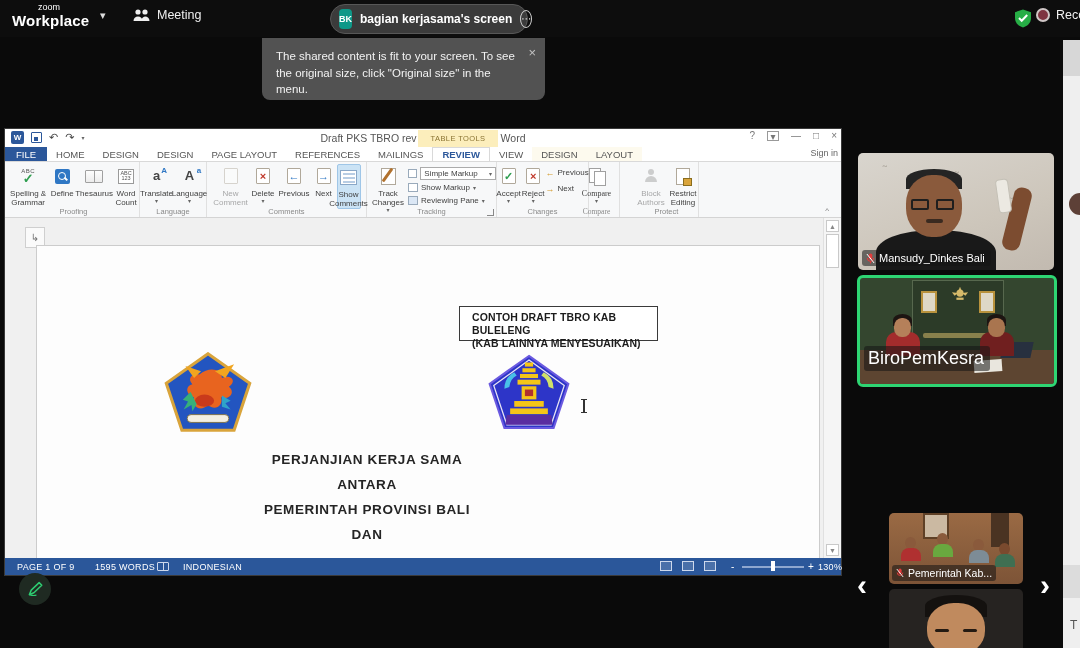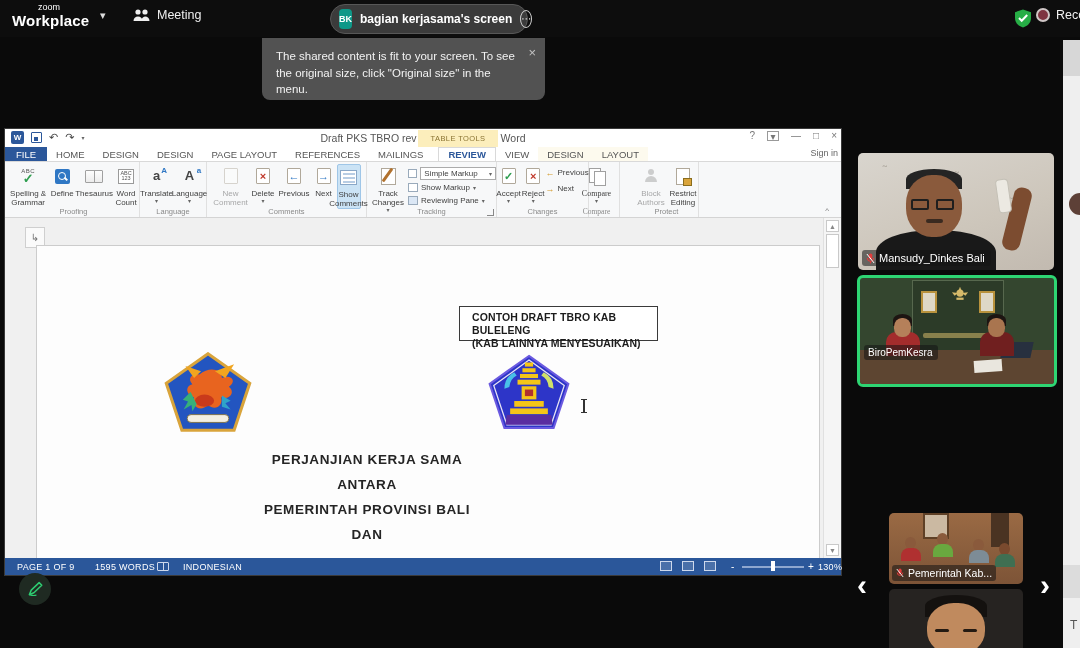--- a/index.html
+++ b/index.html
@@ -58,7 +58,7 @@
   .w-tabs { position:absolute; left:0; top:18px; width:100%; height:15px; background:#fff; border-bottom:1px solid #d9d9d9; display:flex; align-items:stretch; font-size:9.5px; color:#555; }
   .tab { padding:0 9px; display:flex; align-items:center; white-space:nowrap; }
   .tab-file { background:var(--accent); color:#fff; padding:0 11px; }
-  .tab-active { background:#fff; color:var(--accent); border:1px solid #d9d9d9; border-bottom:none; font-weight:bold;margin-left:6px; }
+  .tab-active { background:#fff; color:var(--accent); border:1px solid #d9d9d9; border-bottom:none; font-weight:bold; }
   .tab-context { background:#fdfaee; }
   .sign-in { position:absolute; right:3px; top:19px; font-size:9px; color:#666; }
 

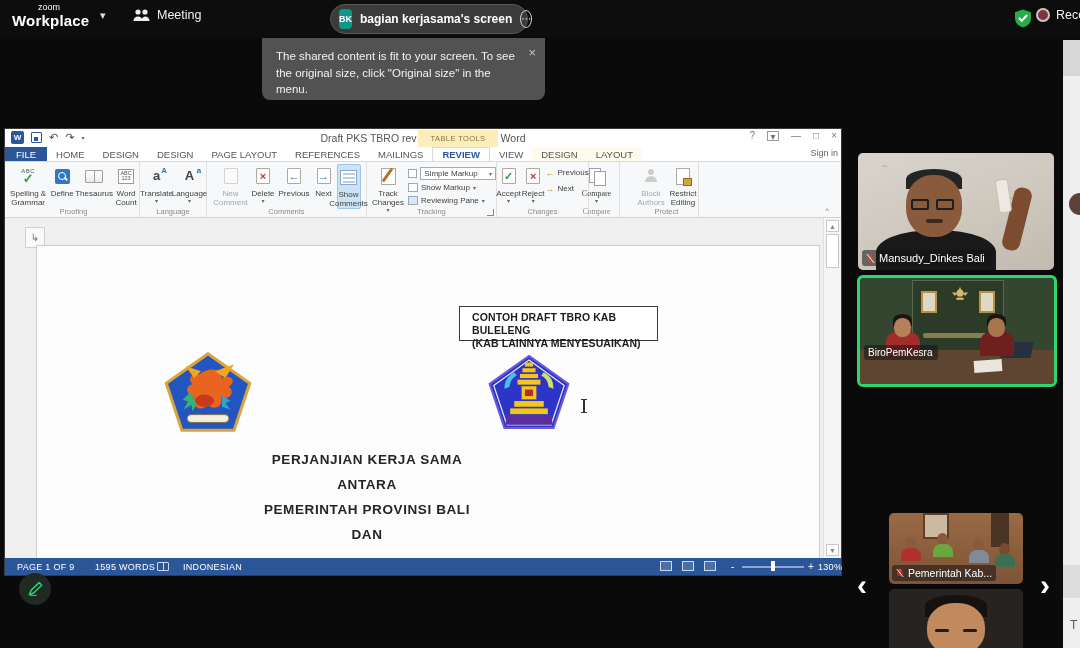--- a/index.html
+++ b/index.html
@@ -583,7 +583,7 @@
         <div class="t2-head" style="background:#a9754f"></div>
       <div class="t2-body" style="background:#701f1f"></div>
     </div>
-    <div class="name-tag" style="font-size:10px;bottom:24px">
+    <div class="name-tag" style="font-size:18px;bottom:13px">
       <span>BiroPemKesra</span>
     </div>
   </div>

